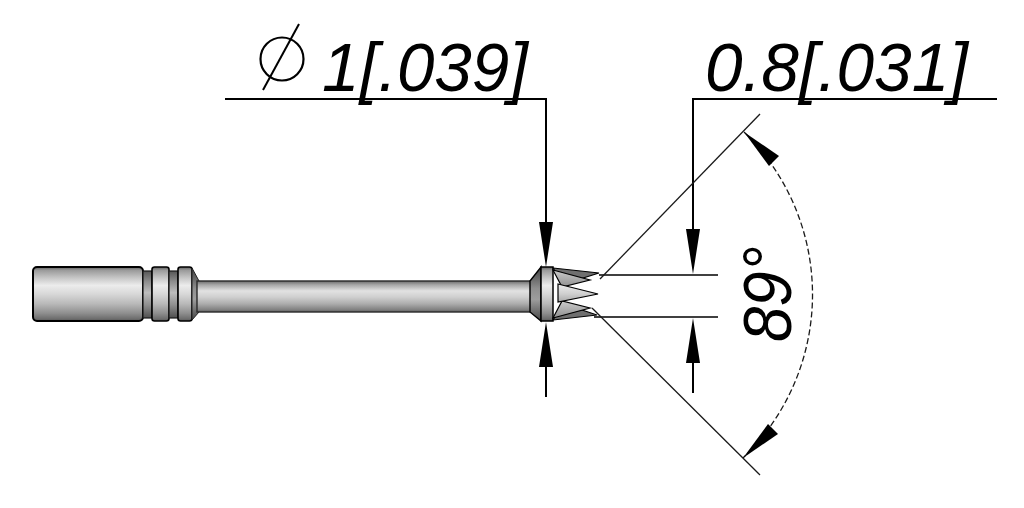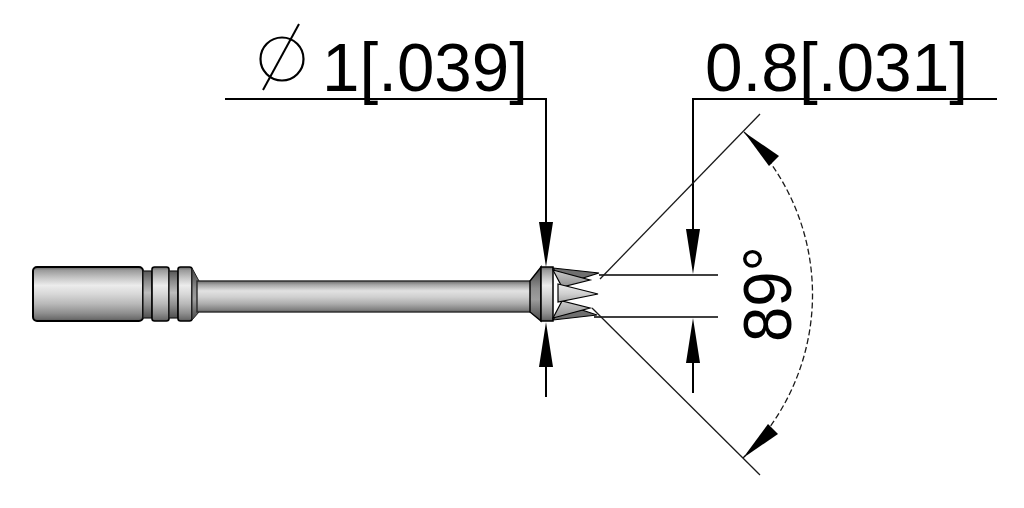--- a/index.html
+++ b/index.html
@@ -9,6 +9,7 @@
     background:#ffffff;
     overflow:hidden;
     font-family:"Liberation Sans", sans-serif;
+    font-style:italic;
   }
   .stage svg{position:absolute;left:0;top:0;}
   text.dim{

